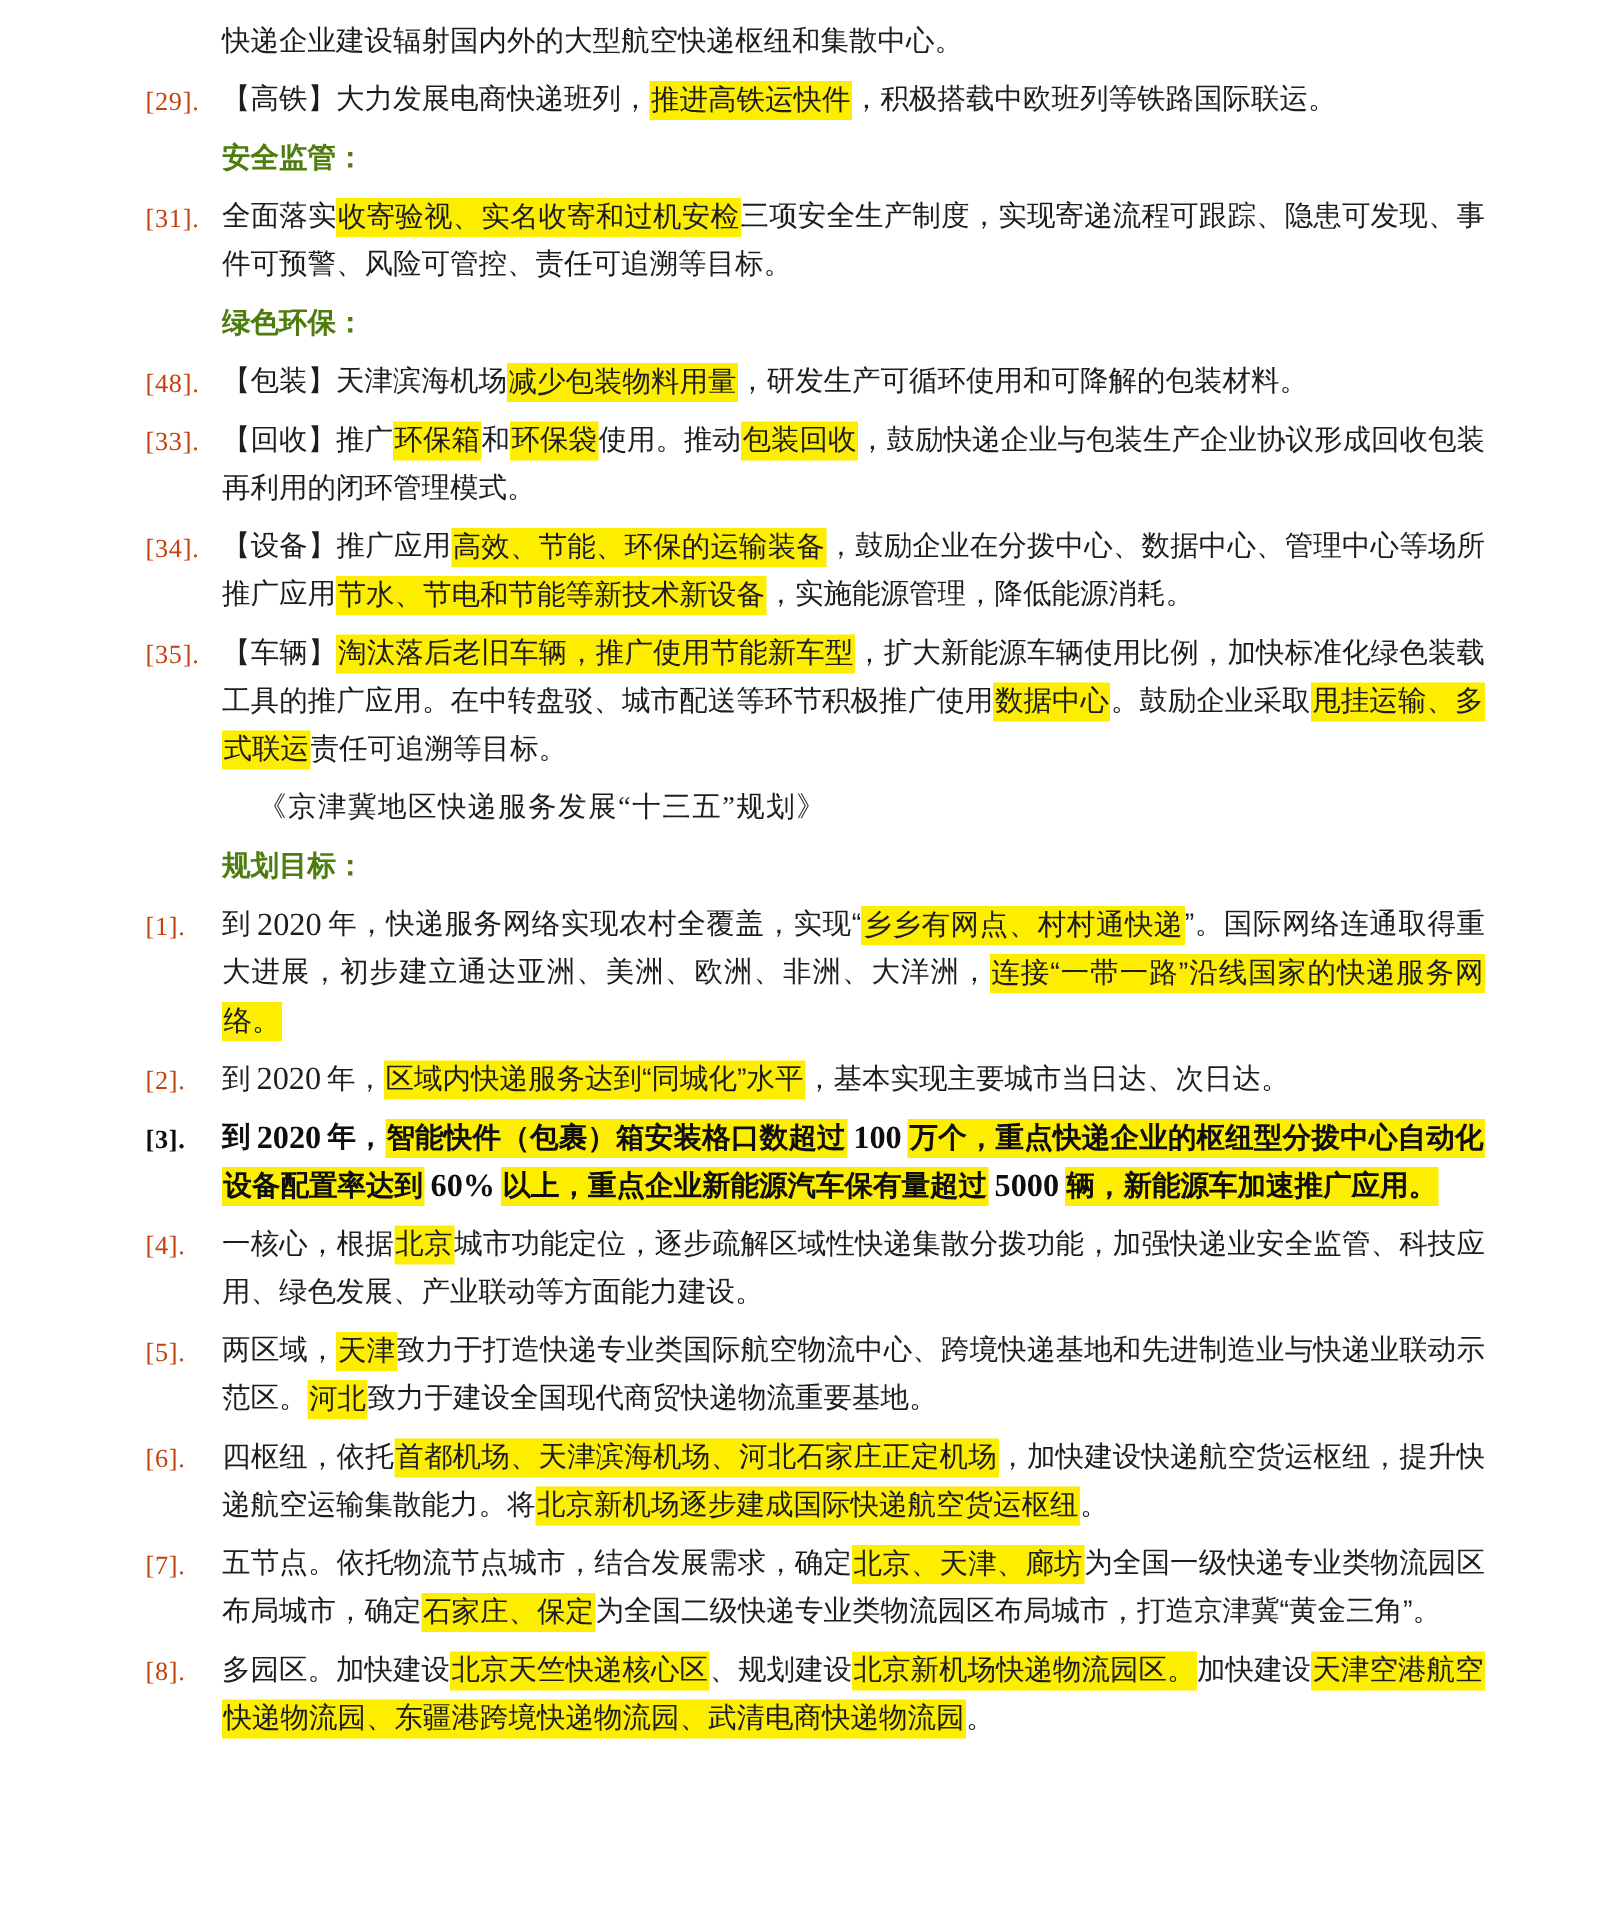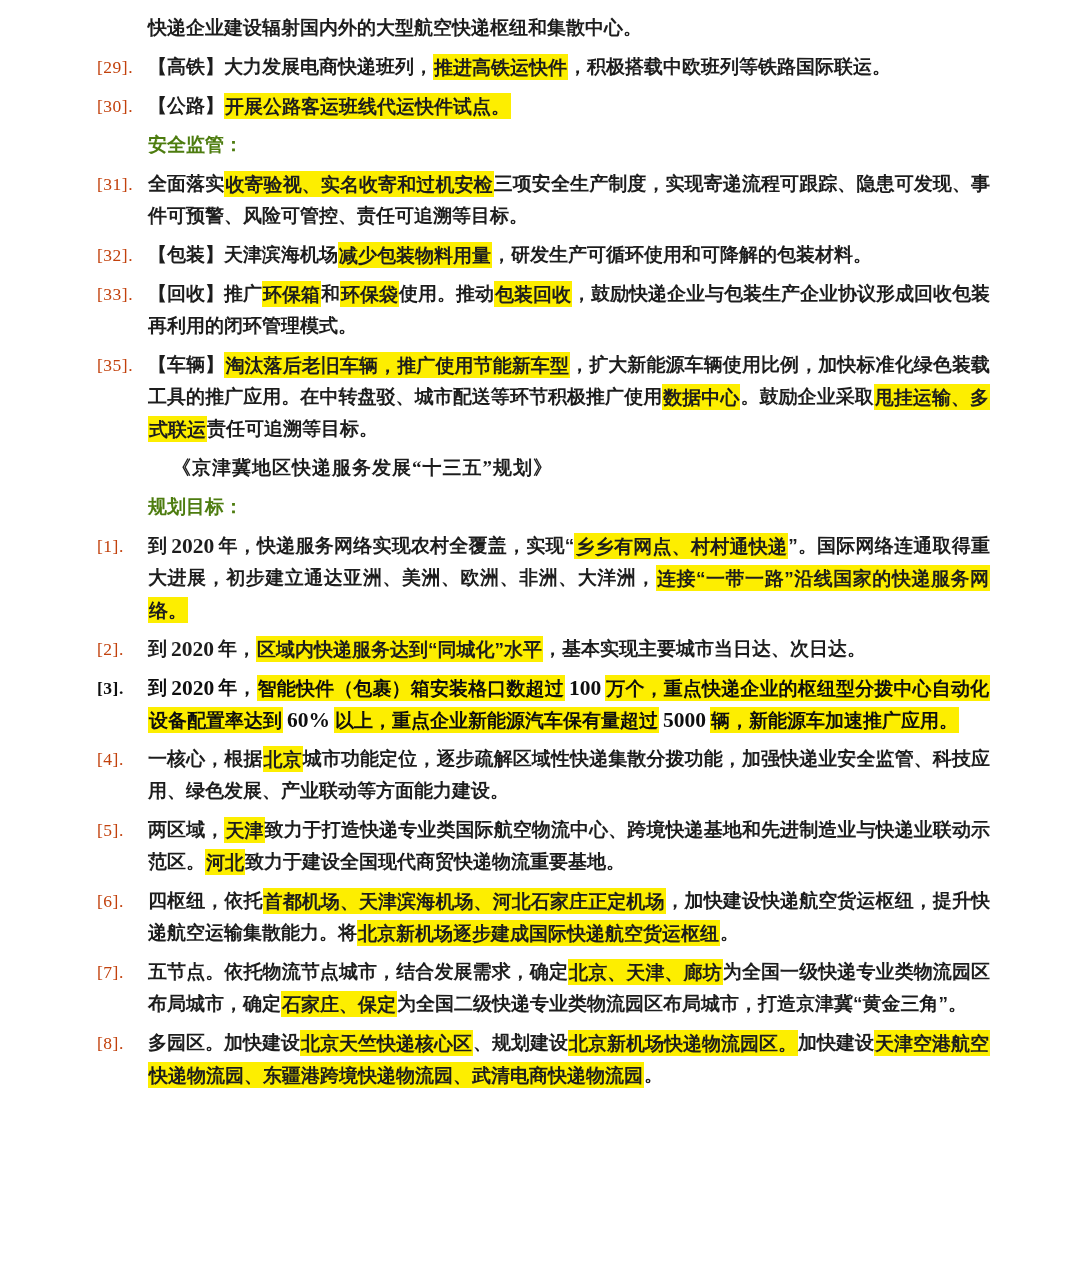--- a/index.html
+++ b/index.html
@@ -33,7 +33,6 @@
   }
   .pbody {
     word-break: break-all;
-    font-weight: bold;
   }
   .header .pbody {
     font-weight: bold;

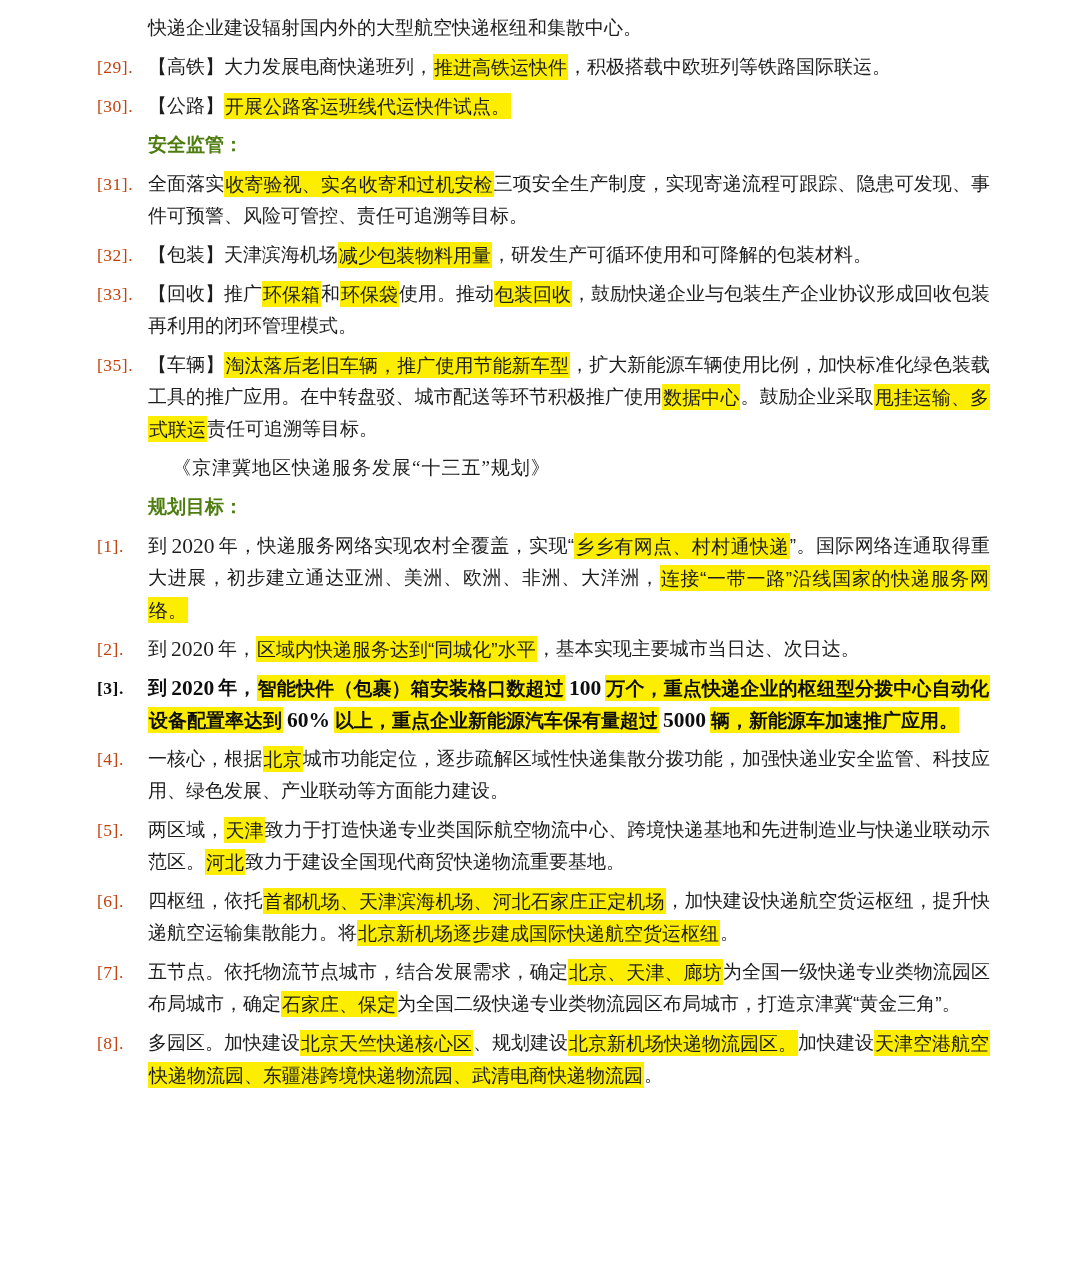--- a/index.html
+++ b/index.html
@@ -74,10 +74,6 @@
         <span class="pnum">[29].</span>
         <div class="pbody"><span>【高铁】大力发展电商快递班列，</span><span class="hl">推进高铁运快件</span><span>，积极搭载中欧班列等铁路国际联运。</span></div>
       </div>
-      <div class="para numbered">
-        <span class="pnum">[30].</span>
-        <div class="pbody"><span>【公路】</span><span class="hl">开展公路客运班线代运快件试点。</span></div>
-      </div>
       <div class="para header">
         <span class="pnum"></span>
         <div class="pbody"><span>安全监管：</span></div>

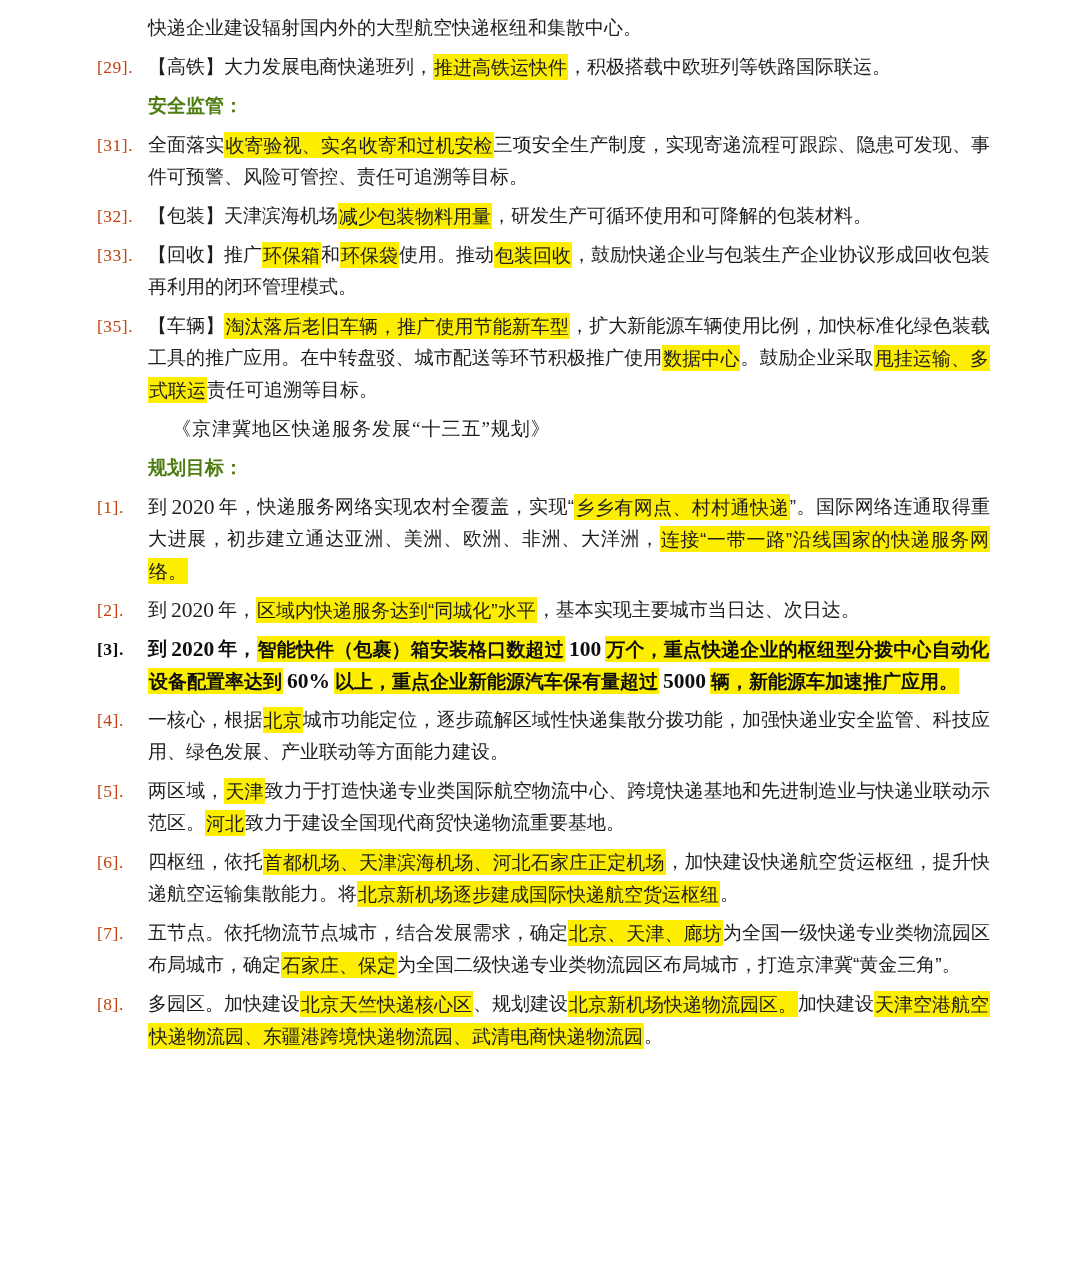--- a/index.html
+++ b/index.html
@@ -82,6 +82,10 @@
         <span class="pnum">[31].</span>
         <div class="pbody"><span>全面落实</span><span class="hl">收寄验视、实名收寄和过机安检</span><span>三项安全生产制度，实现寄递流程可跟踪、隐患可发现、事件可预警、风险可管控、责任可追溯等目标。</span></div>
       </div>
+      <div class="para header">
+        <span class="pnum"></span>
+        <div class="pbody"><span>绿色环保：</span></div>
+      </div>
       <div class="para numbered">
         <span class="pnum">[32].</span>
         <div class="pbody"><span>【包装】天津滨海机场</span><span class="hl">减少包装物料用量</span><span>，研发生产可循环使用和可降解的包装材料。</span></div>

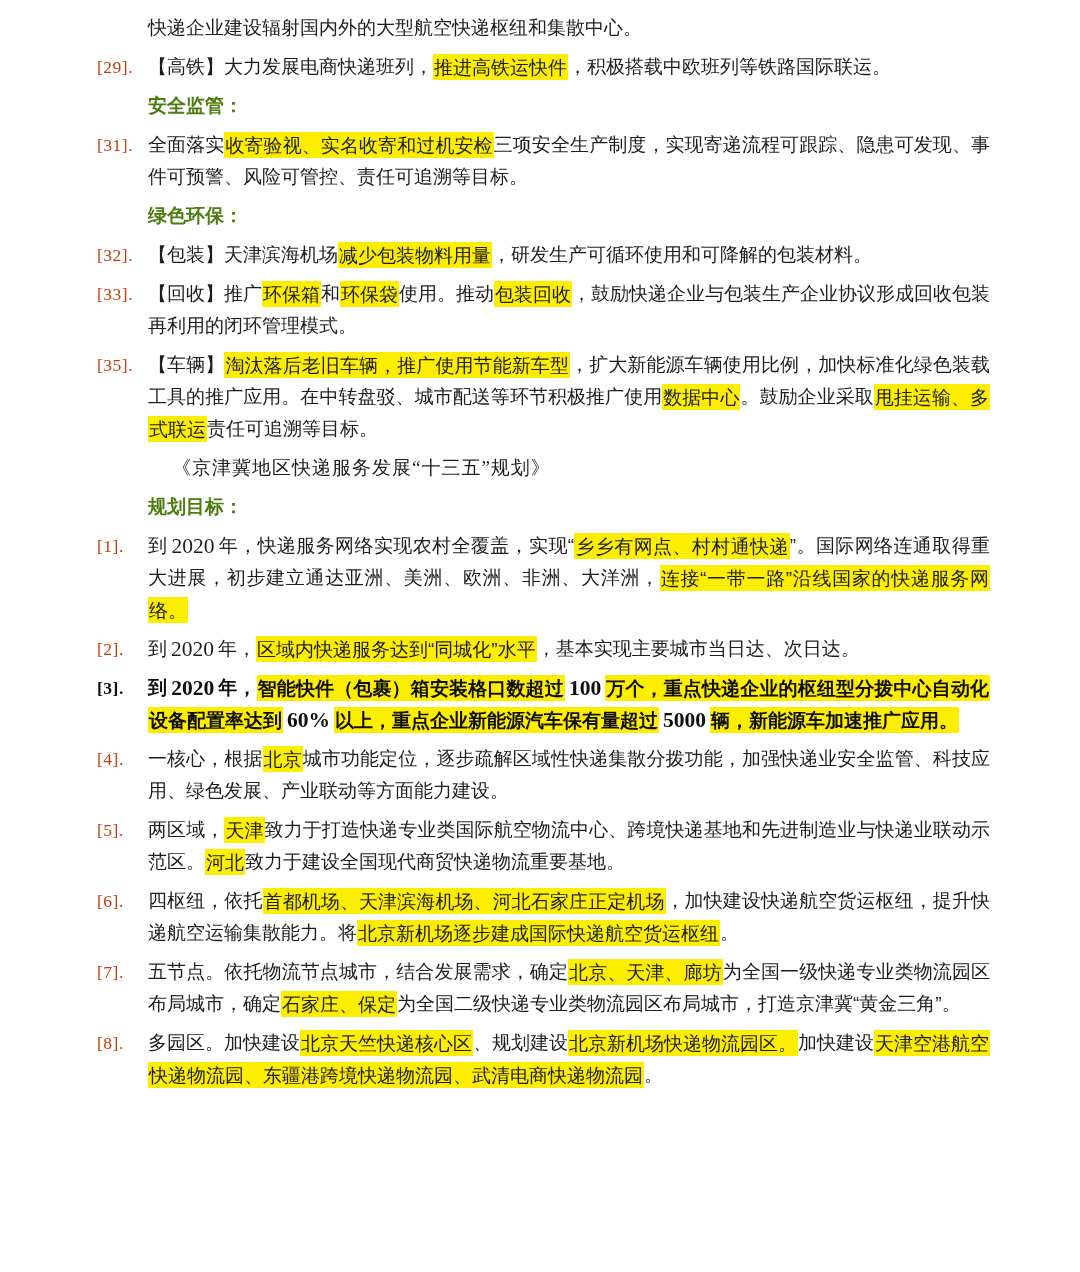--- a/index.html
+++ b/index.html
@@ -87,7 +87,7 @@
         <div class="pbody"><span>绿色环保：</span></div>
       </div>
       <div class="para numbered">
-        <span class="pnum">[32].</span>
+        <span class="pnum">[48].</span>
         <div class="pbody"><span>【包装】天津滨海机场</span><span class="hl">减少包装物料用量</span><span>，研发生产可循环使用和可降解的包装材料。</span></div>
       </div>
       <div class="para numbered">

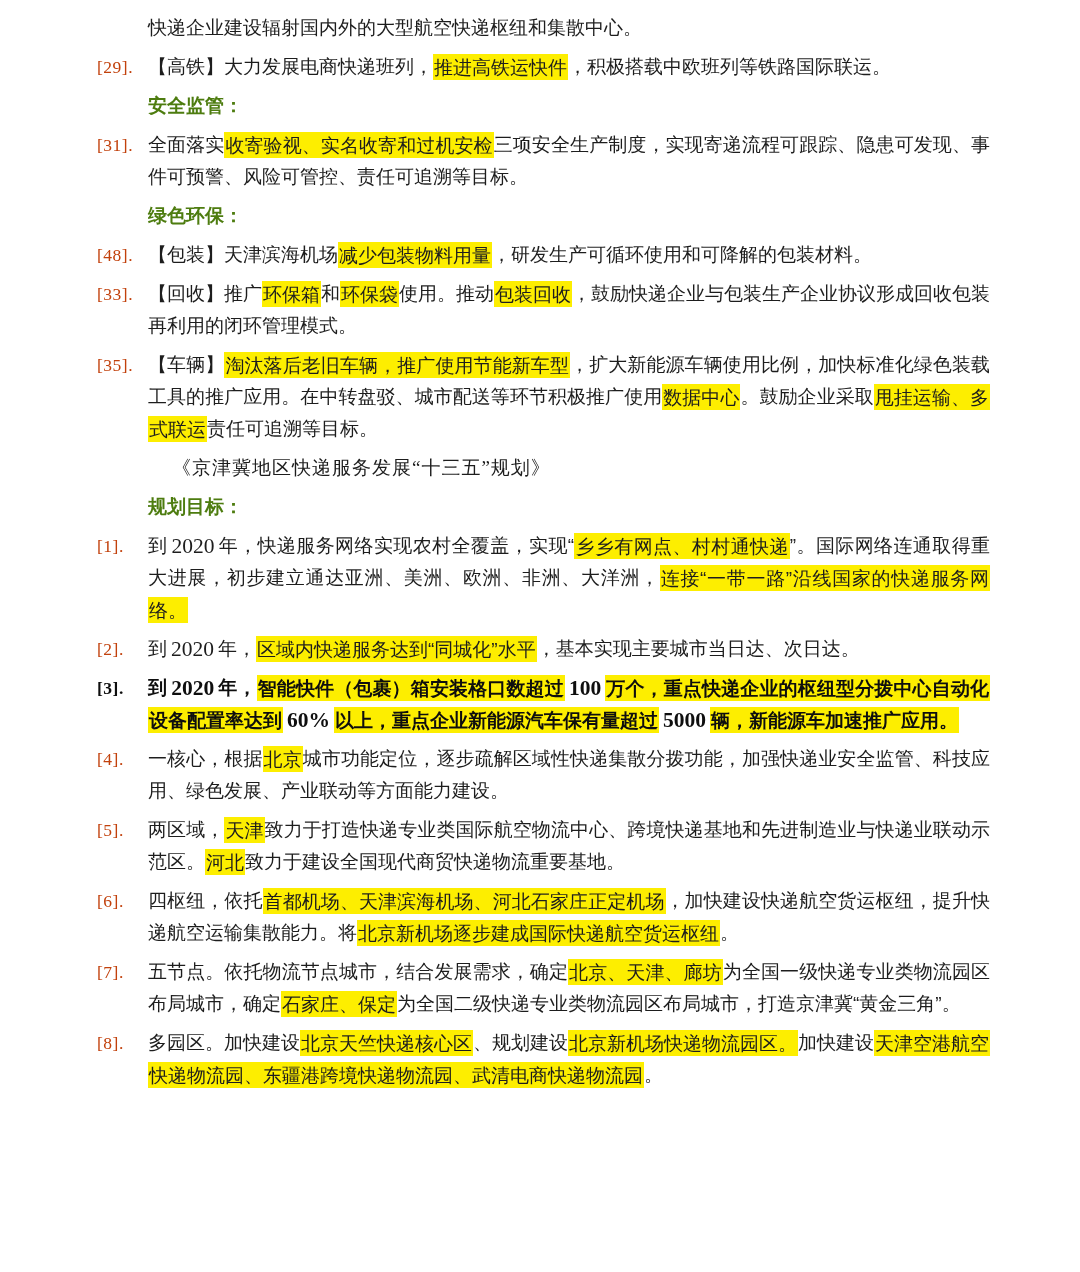--- a/index.html
+++ b/index.html
@@ -95,6 +95,10 @@
         <div class="pbody"><span>【回收】推广</span><span class="hl">环保箱</span><span>和</span><span class="hl">环保袋</span><span>使用。推动</span><span class="hl">包装回收</span><span>，鼓励快递企业与包装生产企业协议形成回收包装再利用的闭环管理模式。</span></div>
       </div>
       <div class="para numbered">
+        <span class="pnum">[34].</span>
+        <div class="pbody"><span>【设备】推广应用</span><span class="hl">高效、节能、环保的运输装备</span><span>，鼓励企业在分拨中心、数据中心、管理中心等场所推广应用</span><span class="hl">节水、节电和节能等新技术新设备</span><span>，实施能源管理，降低能源消耗。</span></div>
+      </div>
+      <div class="para numbered">
         <span class="pnum">[35].</span>
         <div class="pbody"><span>【车辆】</span><span class="hl">淘汰落后老旧车辆，推广使用节能新车型</span><span>，扩大新能源车辆使用比例，加快标准化绿色装载工具的推广应用。在中转盘驳、城市配送等环节积极推广使用</span><span class="hl">数据中心</span><span>。鼓励企业采取</span><span class="hl">甩挂运输、多式联运</span><span>责任可追溯等目标。</span></div>
       </div>

